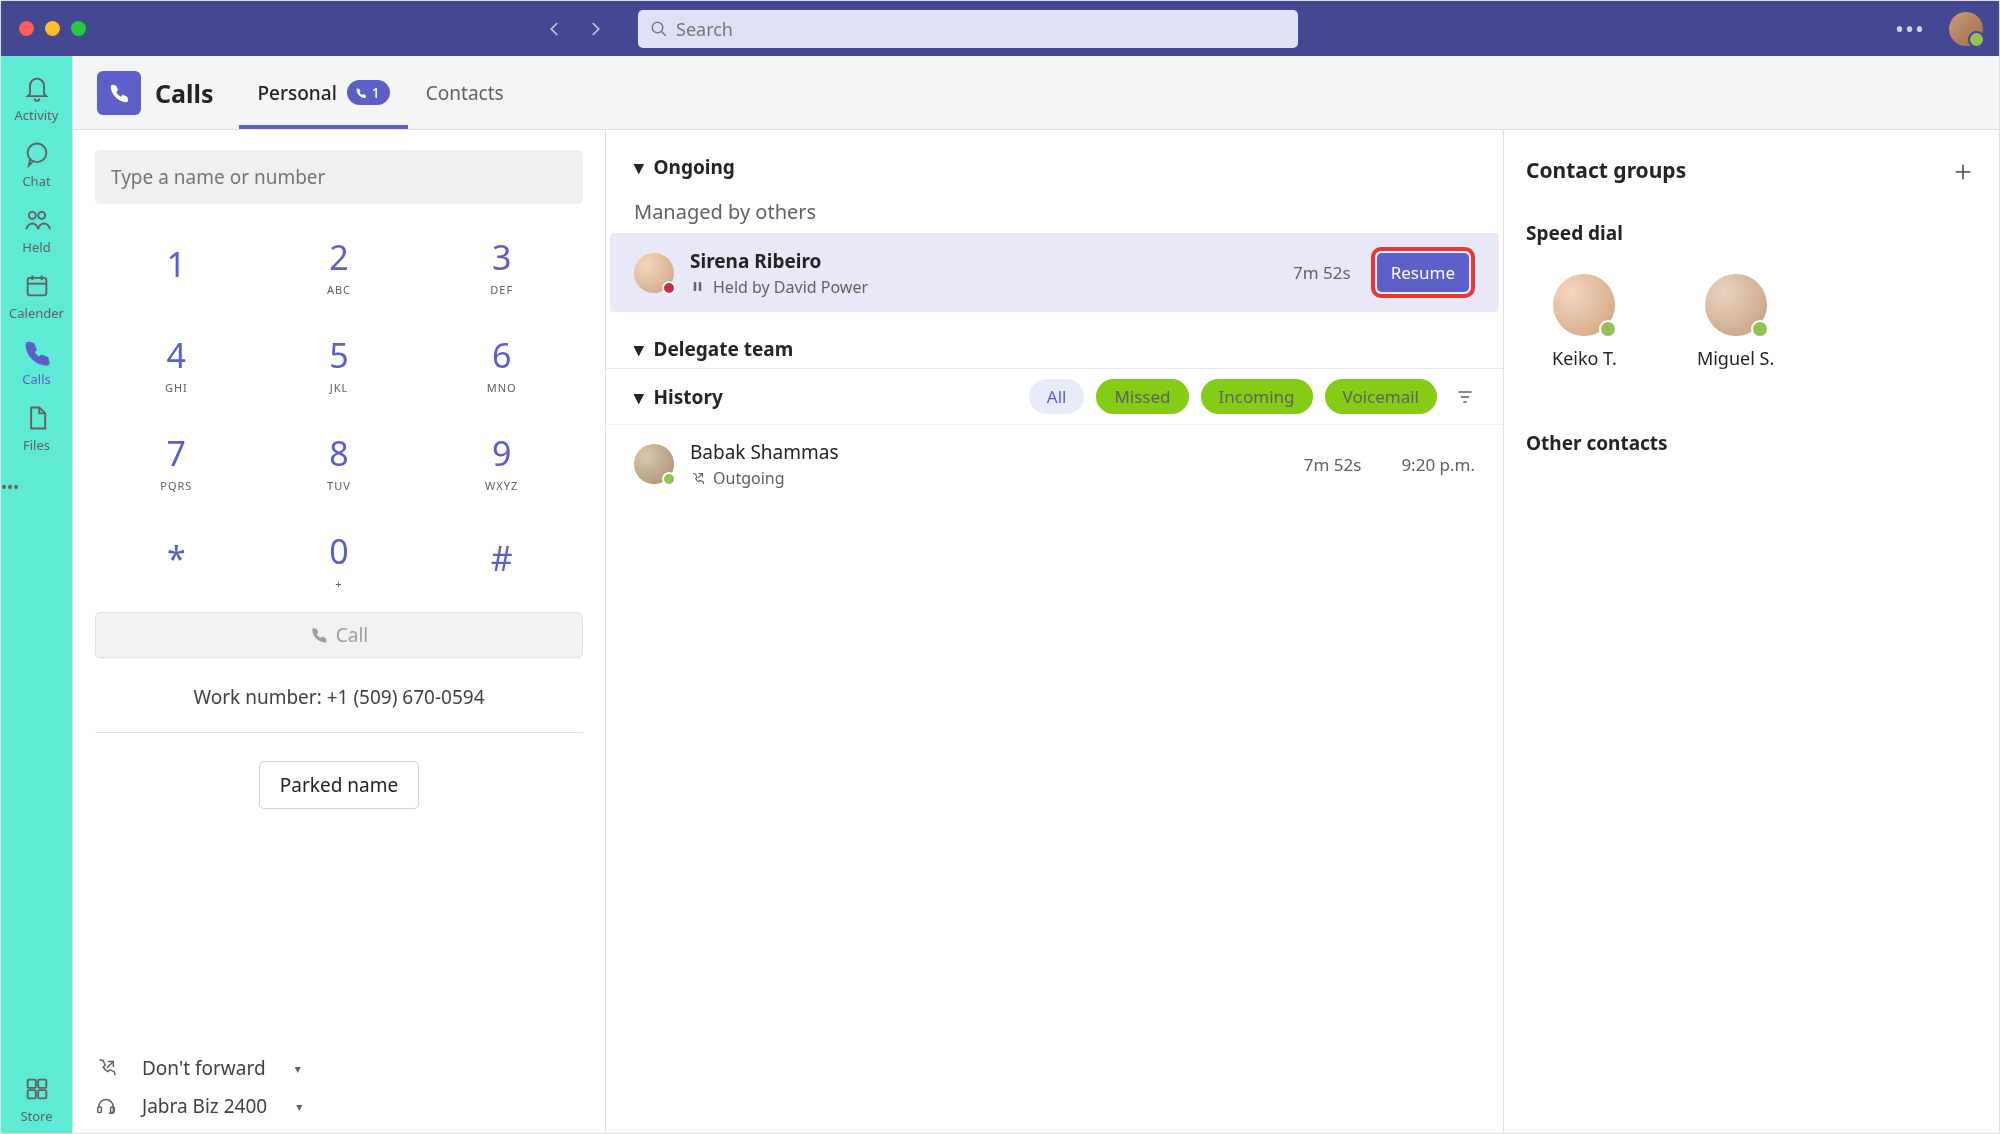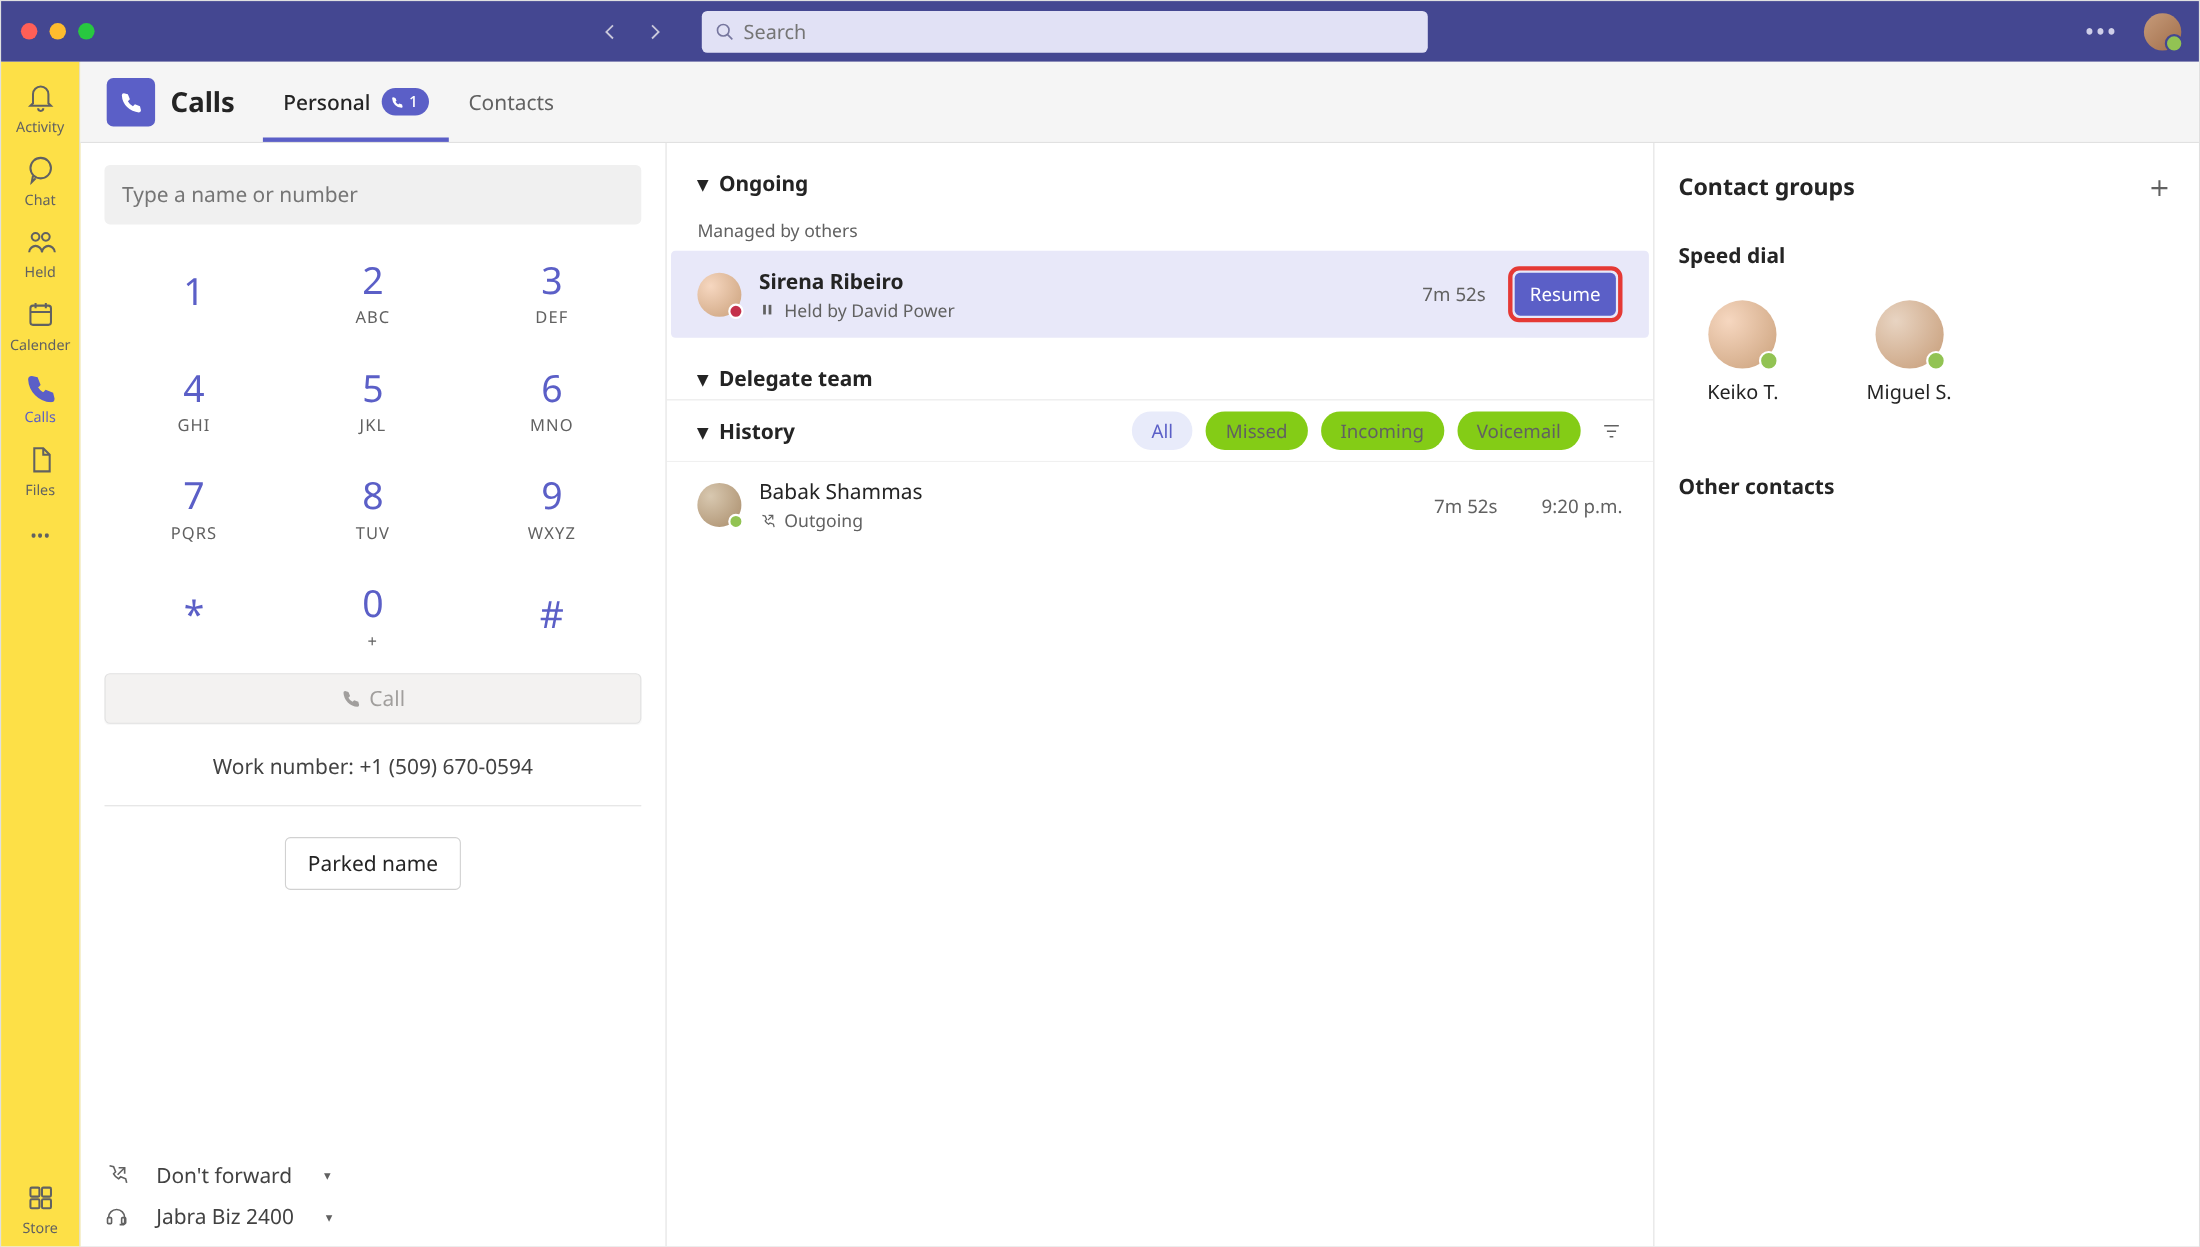--- a/index.html
+++ b/index.html
@@ -27,7 +27,7 @@
 .body { flex: 1; display: flex; min-height: 0; background: #fff; }
 
 
-.rail { width: 72px; background: #fde047; border-right: 1px solid #e0e0e0; display: flex; flex-direction: column; align-items: center; padding-top: 10px; }
+.rail { width: 72px; background: #5eead4; border-right: 1px solid #e0e0e0; display: flex; flex-direction: column; align-items: flex-start; padding-top: 10px; }
 .rail-item { width: 100%; display:flex; flex-direction:column; align-items:center; gap:4px; padding: 8px 0; color: #616161; font-size: 13px; cursor: pointer; }
 .rail-item.active { color: #5b5fc7; }
 .rail-item svg { width: 28px; height: 28px; stroke: currentColor; fill: none; stroke-width: 1.6; }

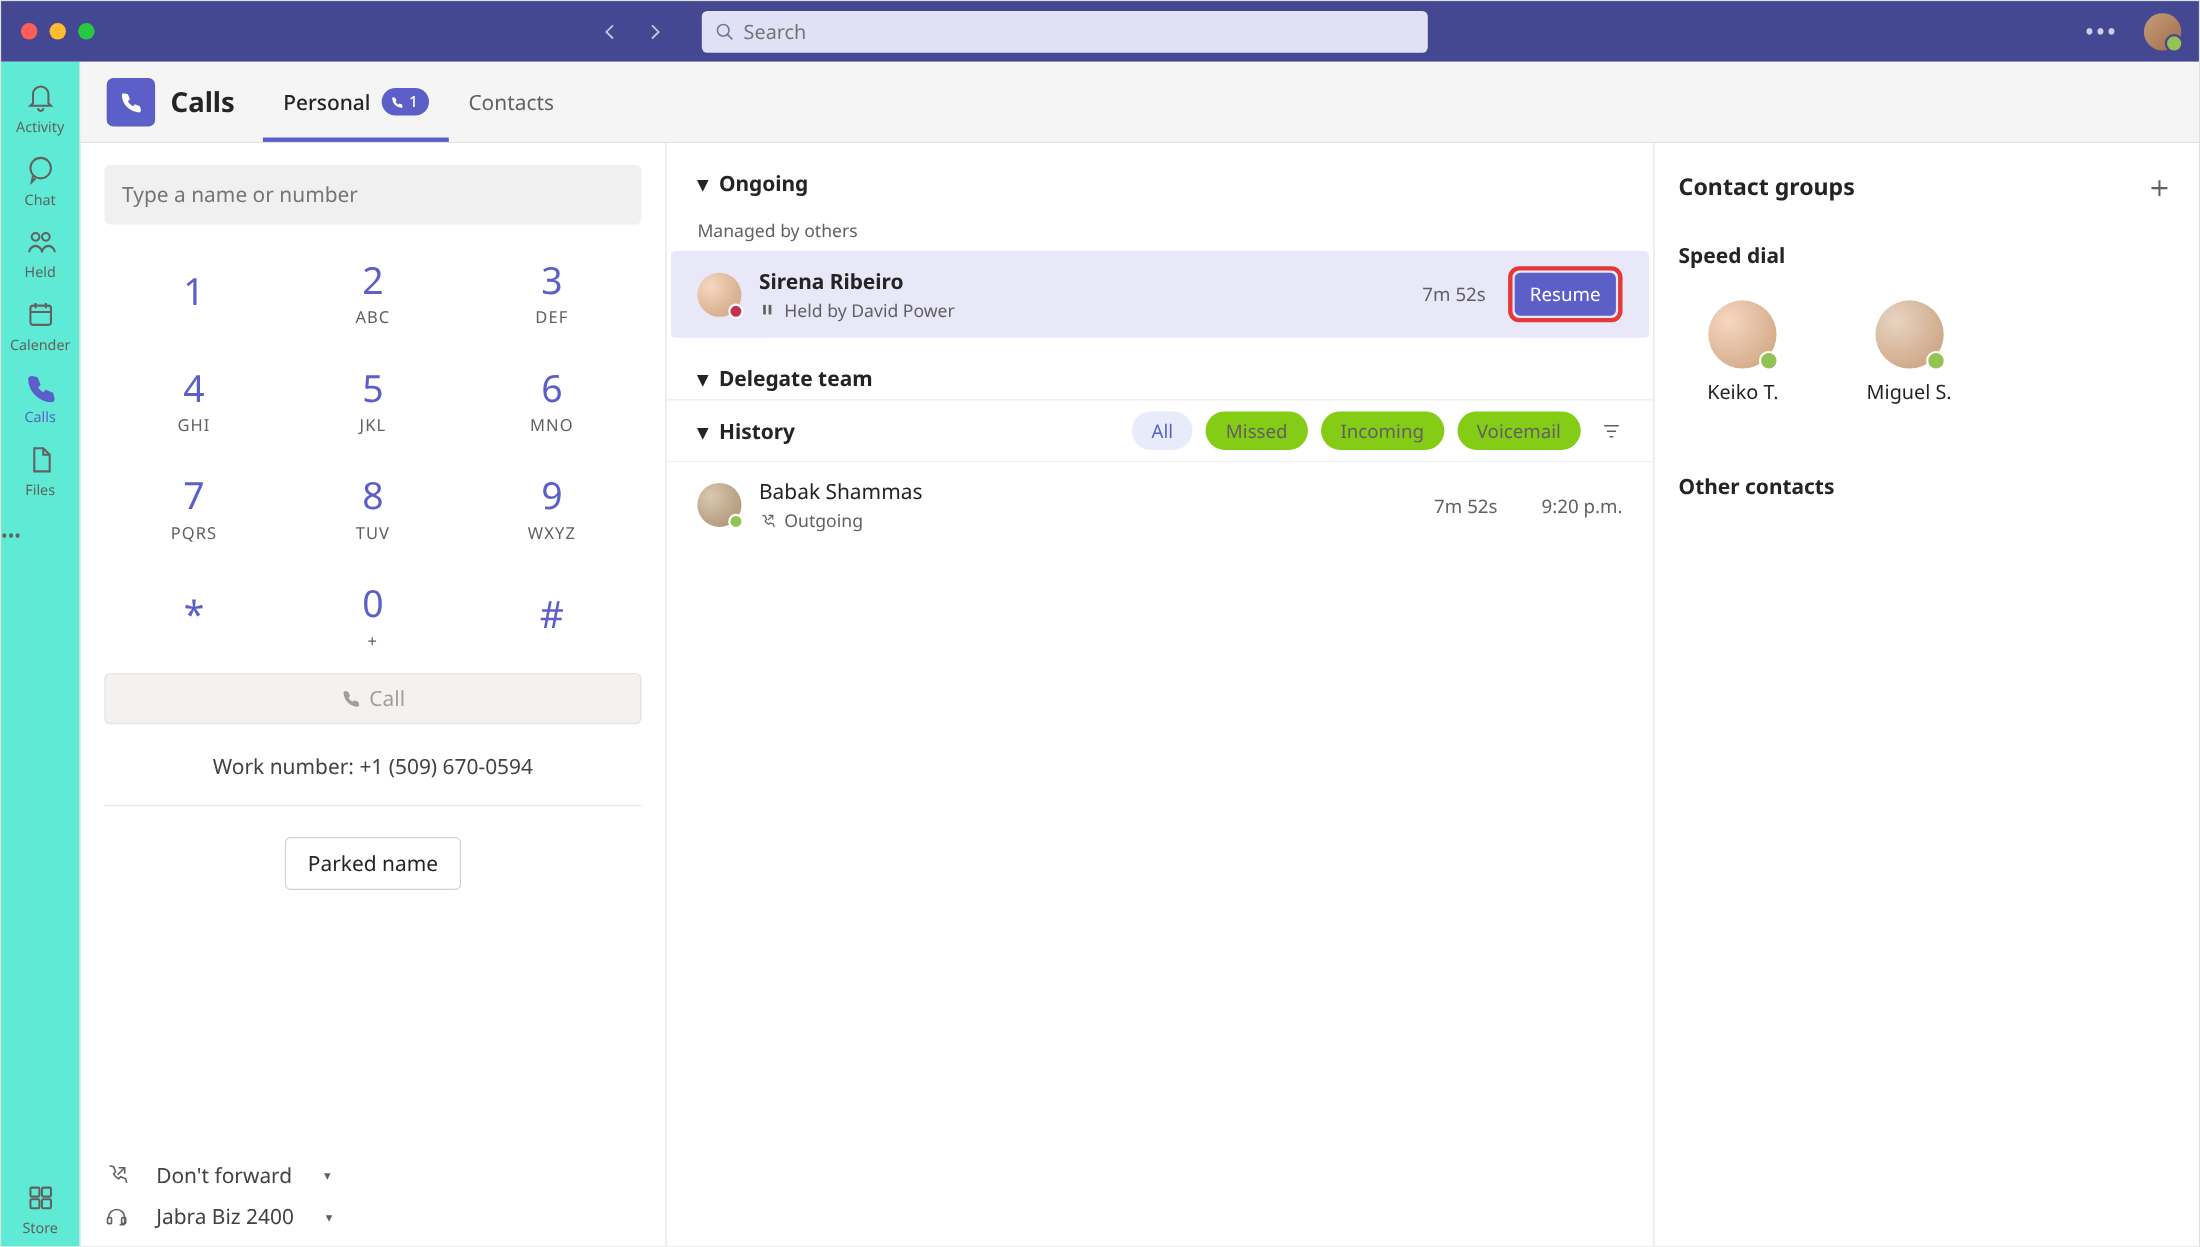--- a/index.html
+++ b/index.html
@@ -73,7 +73,7 @@
 
 .center { flex:1; min-width:0; display:flex; flex-direction:column; padding: 18px 0 0; overflow-y:auto; }
 .sec-head { display:flex; align-items:center; gap:10px; padding: 6px 28px; font-size:19px; font-weight:700; color:#242424; }
-.managed { font-size:16px; color:#616161; padding: 12px 28px 8px; }
+.managed { font-size:20px; color:#616161; padding: 12px 28px 8px; }
 .call-row { display:flex; align-items:center; padding: 10px 28px; gap:16px; }
 .call-row.highlight { background:#e8e8f9; border-radius:4px; margin: 0 4px; padding: 14px 24px; }
 .avatar { width:40px; height:40px; border-radius:50%; background:#bbb; position:relative; flex-shrink:0; background-size:cover; }

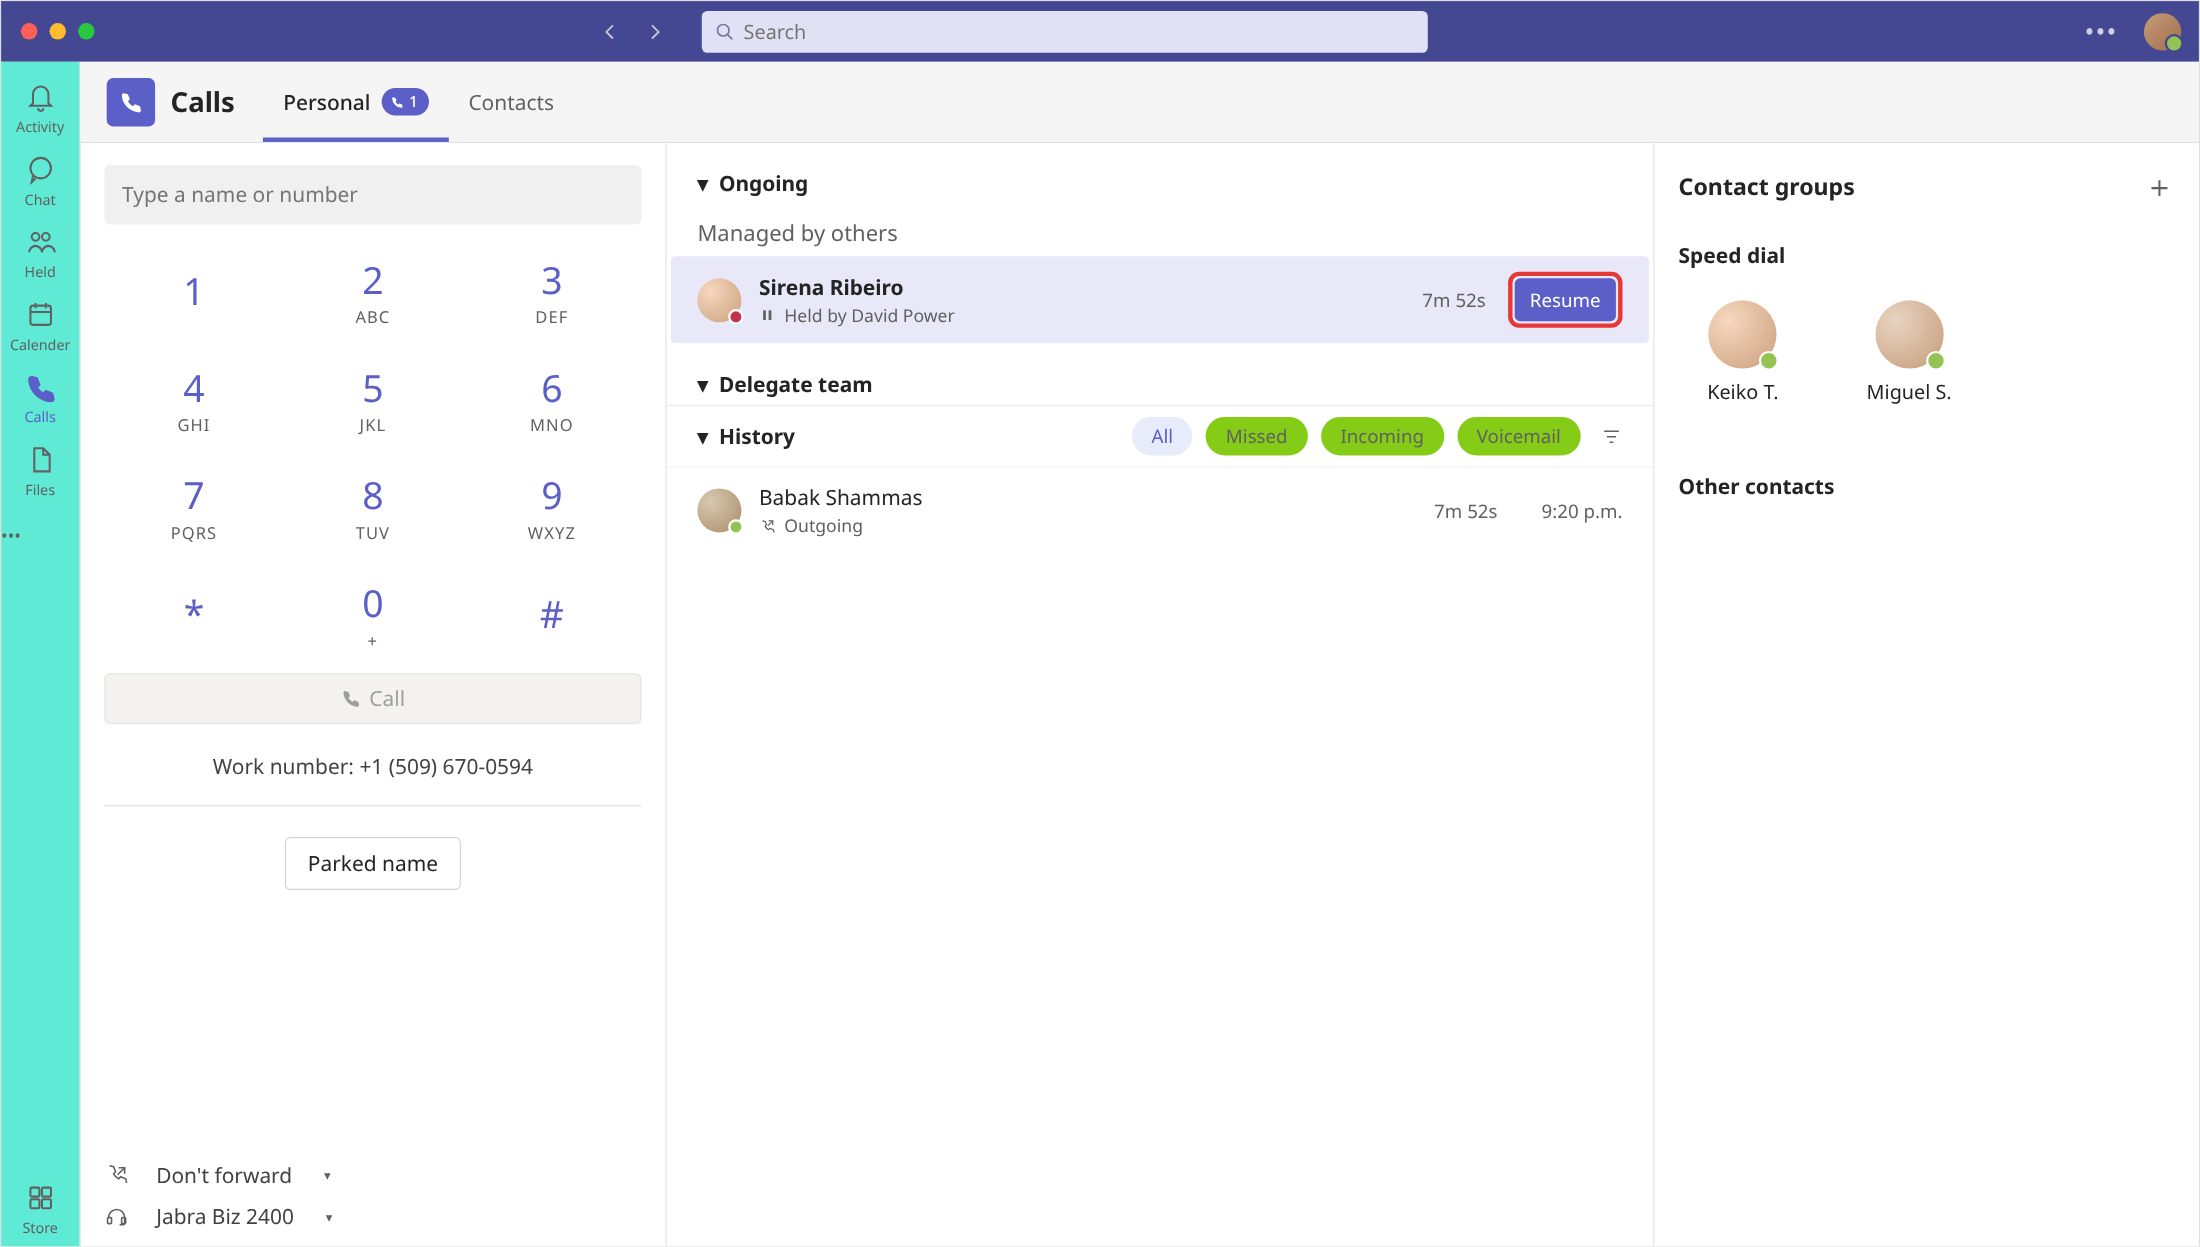--- a/index.html
+++ b/index.html
@@ -59,7 +59,7 @@
 .keypad { display:grid; grid-template-columns: repeat(3,1fr); margin-top: 12px; }
 .key { display:flex; flex-direction:column; align-items:center; justify-content:center; height: 98px; cursor:pointer; }
 .key-d { font-size: 34px; color:#5b5fc7; font-weight:400; }
-.key-l { font-size: 15px; color:#616161; margin-top:2px; letter-spacing:1px; }
+.key-l { font-size: 11px; color:#616161; margin-top:2px; letter-spacing:1px; }
 .call-btn { margin-top: 4px; height: 46px; border-radius:5px; background:#f3f2f1; border:1px solid #e1e1e1; color:#a19f9d; font-size:19px; display:flex; align-items:center; justify-content:center; gap:8px; cursor:not-allowed; box-shadow: 0 1px 1px rgba(0,0,0,0.03); }
 .call-btn svg { width:18px; height:18px; fill:#a19f9d; }
 .worknum { text-align:center; font-size:19px; color:#424242; padding: 26px 0 22px; border-bottom:1px solid #e1e1e1; }

